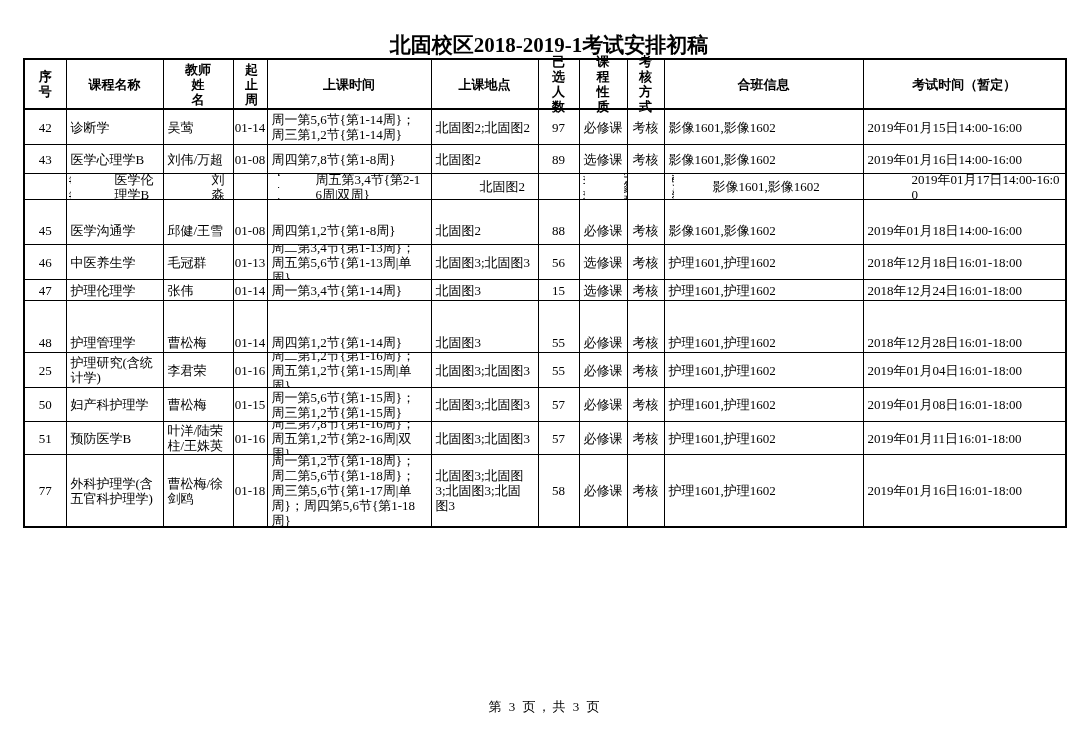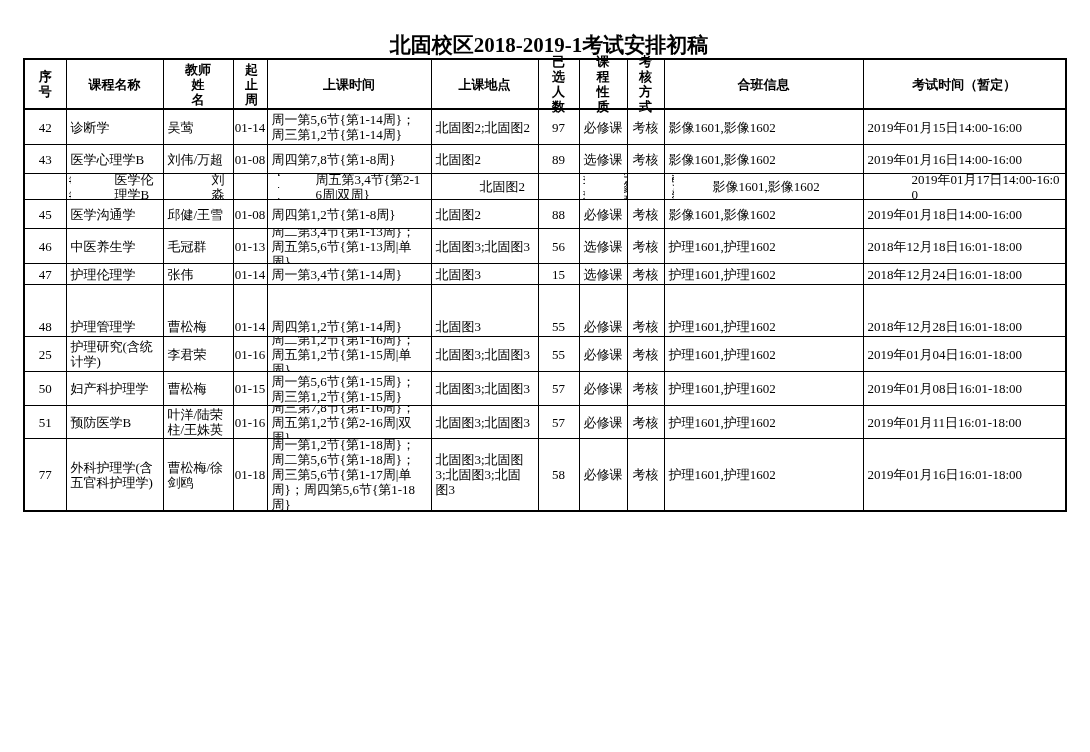--- a/index.html
+++ b/index.html
@@ -36,7 +36,7 @@
   tbody tr:nth-child(1)  .cb{height:34px;}
   tbody tr:nth-child(2)  .cb{height:28px;}
   tbody tr:nth-child(3)  .cb{height:25px;margin-left:44px;}
-  tbody tr:nth-child(4)  .cb{height:28px;}
+  tbody tr:nth-child(4)  .cb{height:28px;margin-top:16px;}
   tbody tr:nth-child(5)  .cb{height:34px;}
   tbody tr:nth-child(6)  .cb{height:20px;}
   tbody tr:nth-child(7)  .cb{height:19px;margin-top:32px;}

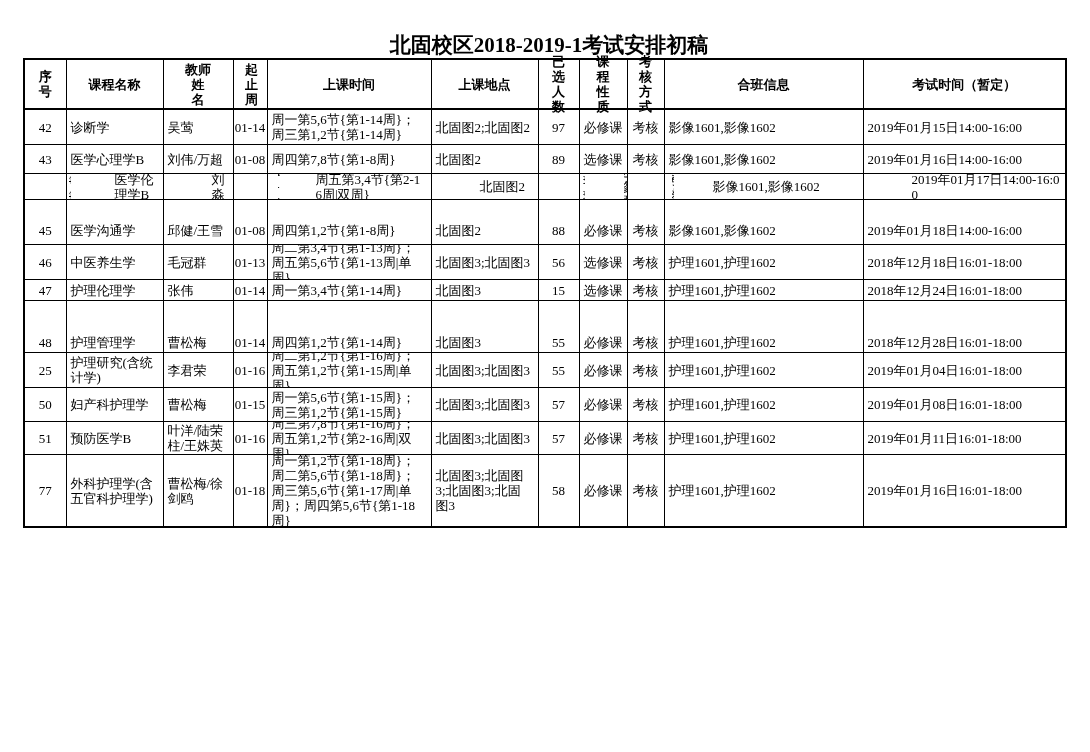--- a/index.html
+++ b/index.html
@@ -506,6 +506,7 @@
   </table>
 
 
+  <div class="page-footer">第 3 页，共 3 页</div>
 
 </div>
 

